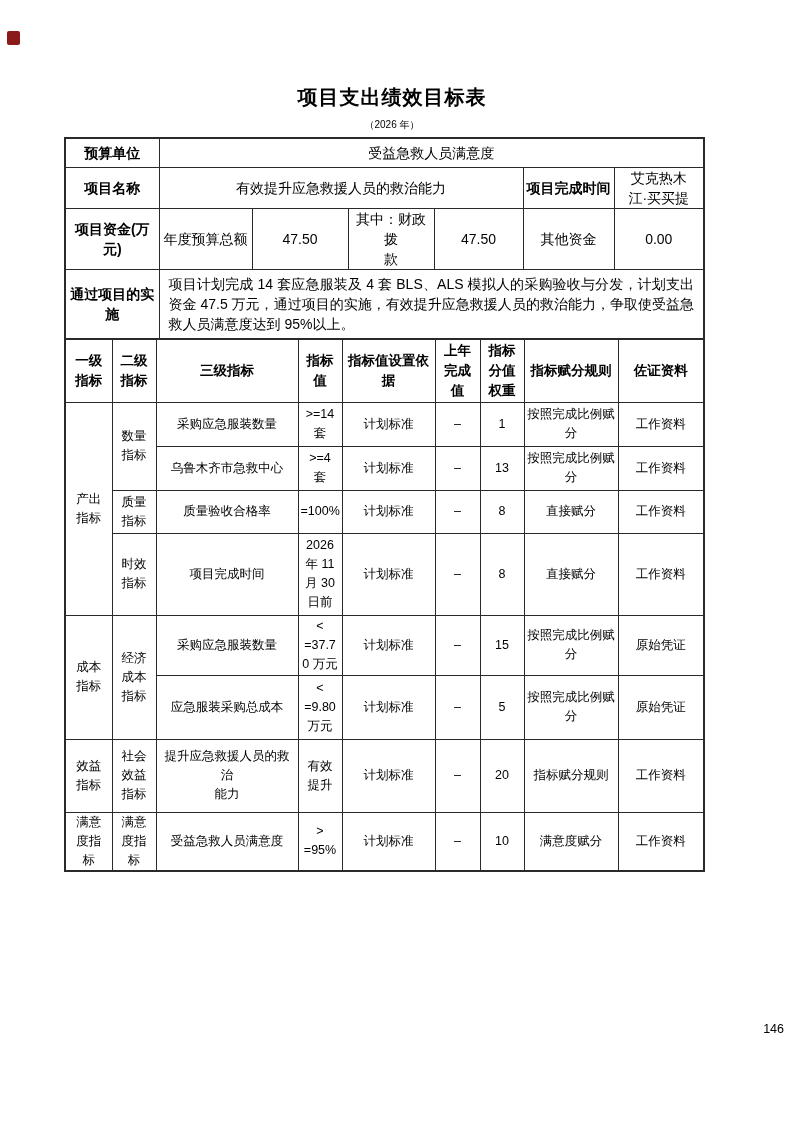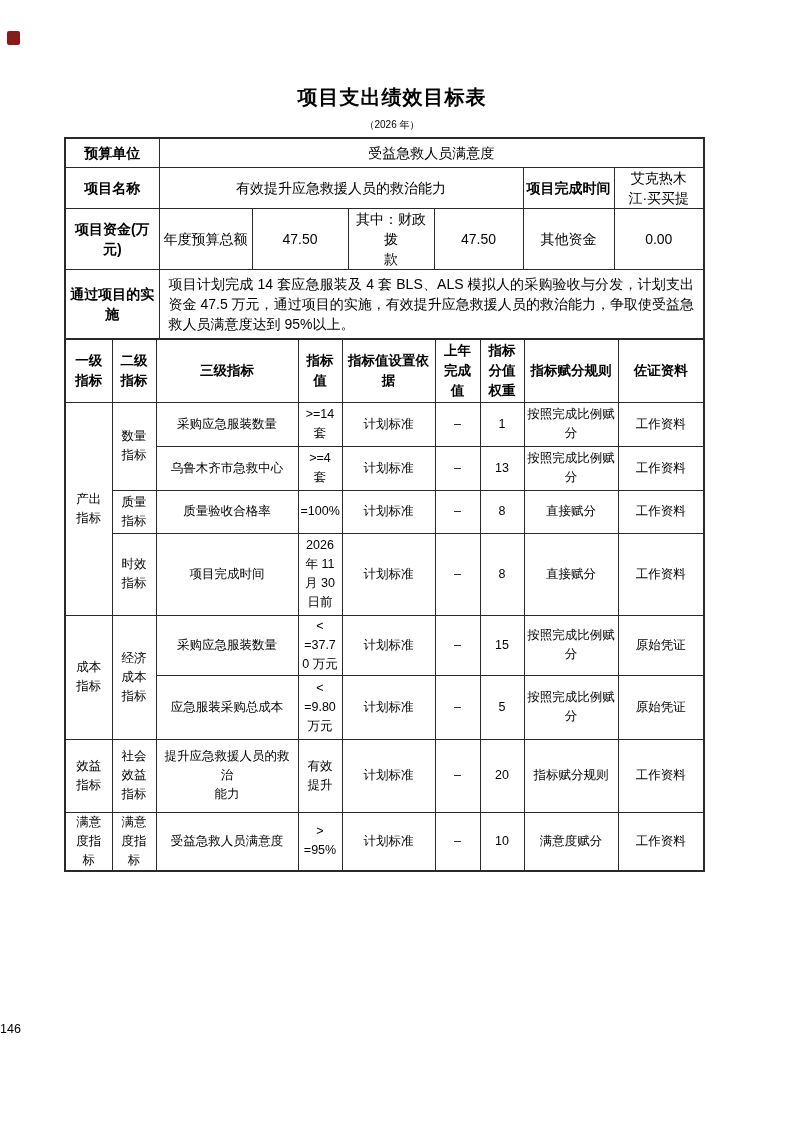--- a/index.html
+++ b/index.html
@@ -37,7 +37,7 @@
   .t2 tr:nth-child(7){ height:64px; }
   .t2 tr:nth-child(8){ height:73px; }
   .t2 tr:nth-child(9){ height:59px;margin-top:9px; }
-  .pageno { position:absolute; top:1022px; left:0; width:100%; text-align:left;
+  .pageno { position:absolute; top:1022px; left:0; width:100%; text-align:right;
             font-size:12.5px; }
 </style>
 </head>

